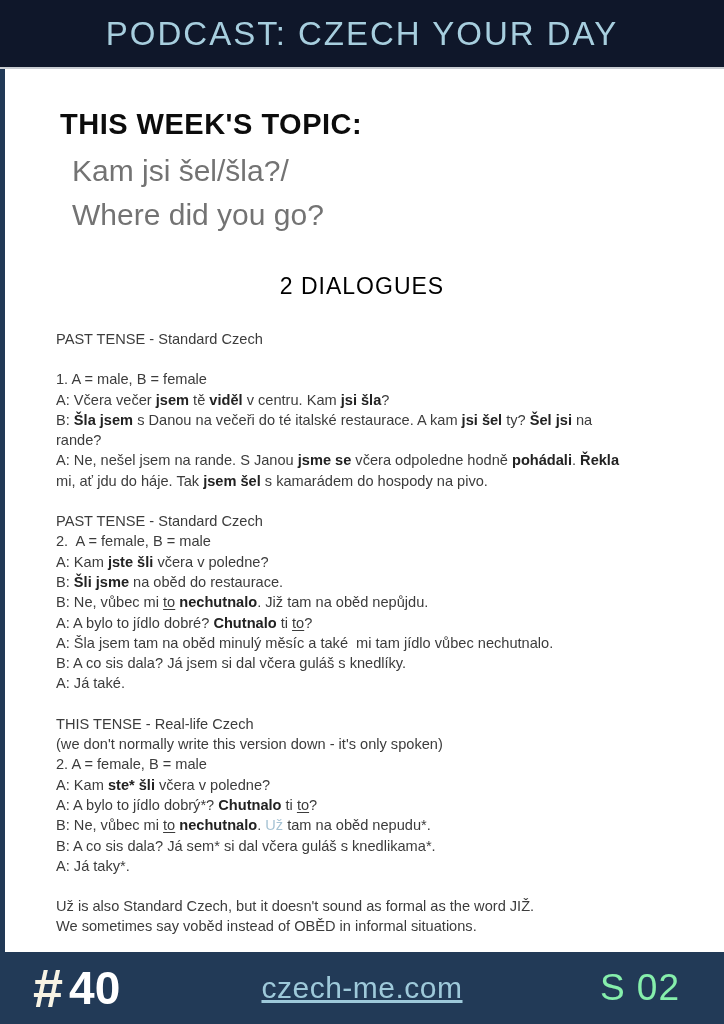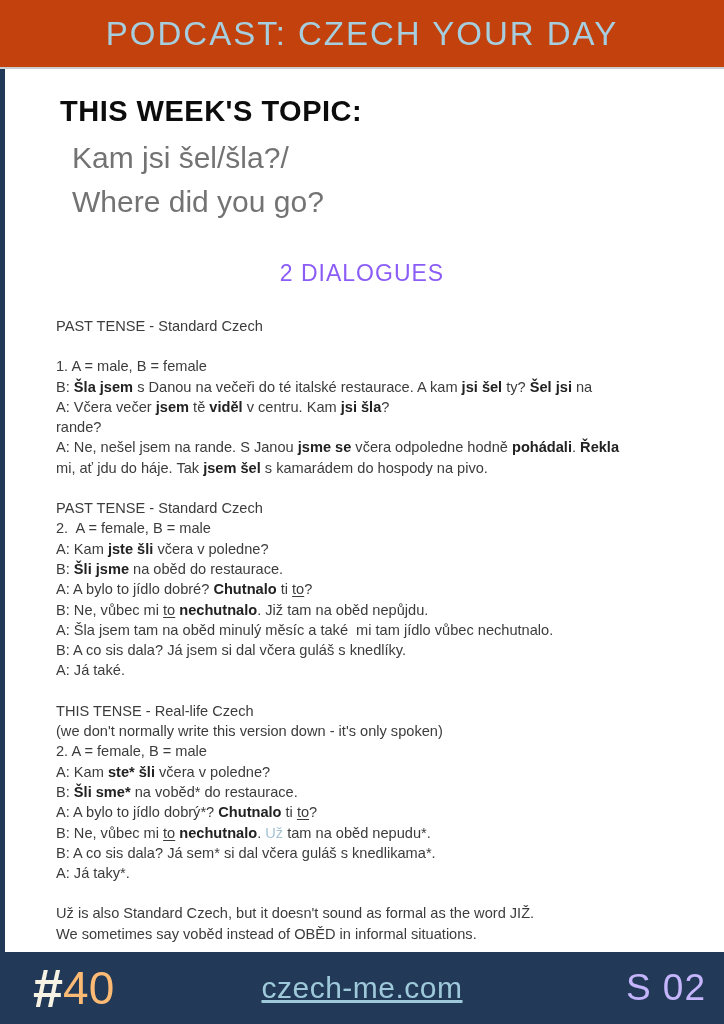--- a/index.html
+++ b/index.html
@@ -24,7 +24,7 @@
     position: absolute;
     top: 0; left: 0; right: 0;
     height: 69px;
-    background: #c2410c;
+    background: #0f172a;
     border-bottom: 2px solid #c9cdd2;
     display: flex;
     align-items: center;

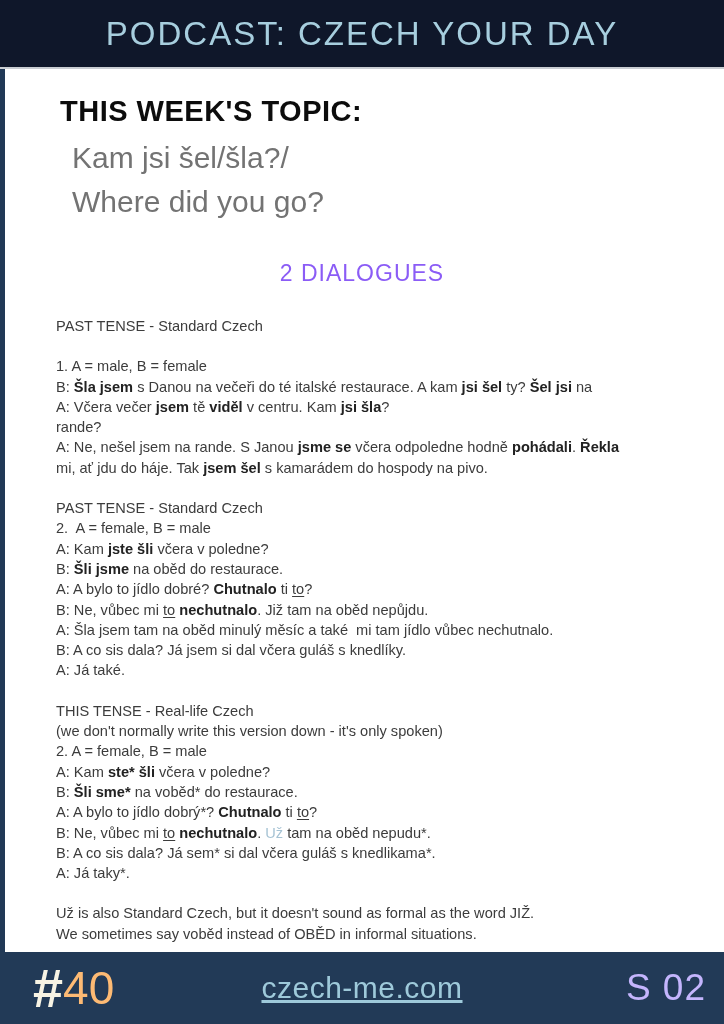--- a/index.html
+++ b/index.html
@@ -49,6 +49,7 @@
     color: #0c0c0c;
     letter-spacing: 0.5px;
     margin-left: 4px;
+    margin-top: 13px;
   }
   .topic-line {
     font-size: 30px;

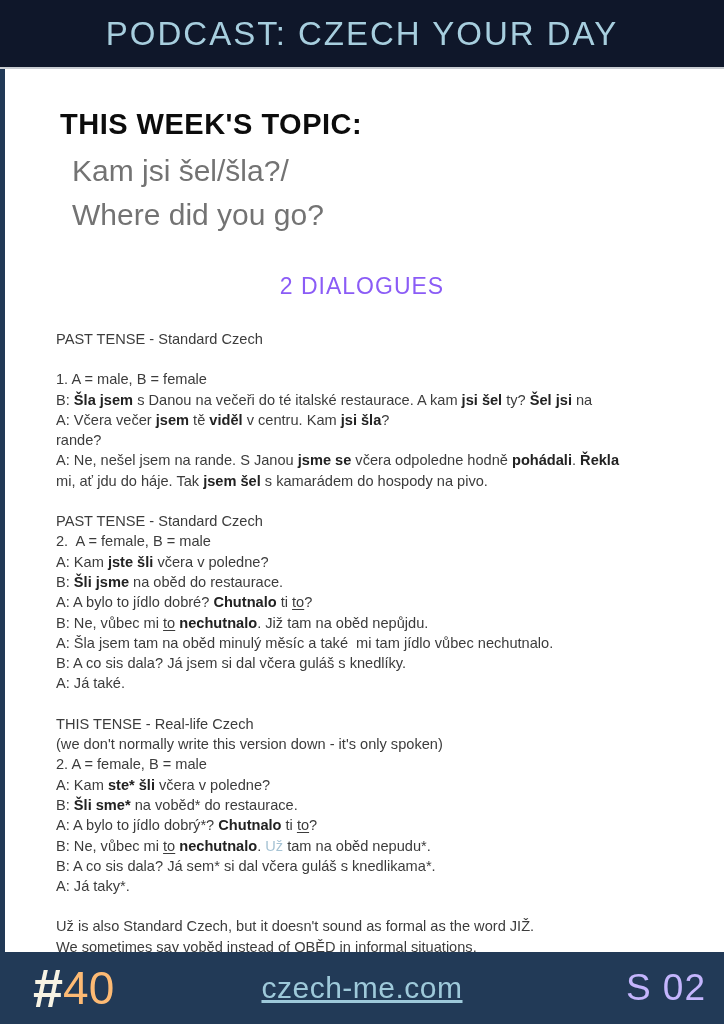--- a/index.html
+++ b/index.html
@@ -63,7 +63,7 @@
     text-align: center;
     font-size: 23px;
     font-weight: 400;
-    color: #8b5cf6;
+    color: #000000;
     letter-spacing: 1px;
     margin: 36px 28px 0 0;
   }

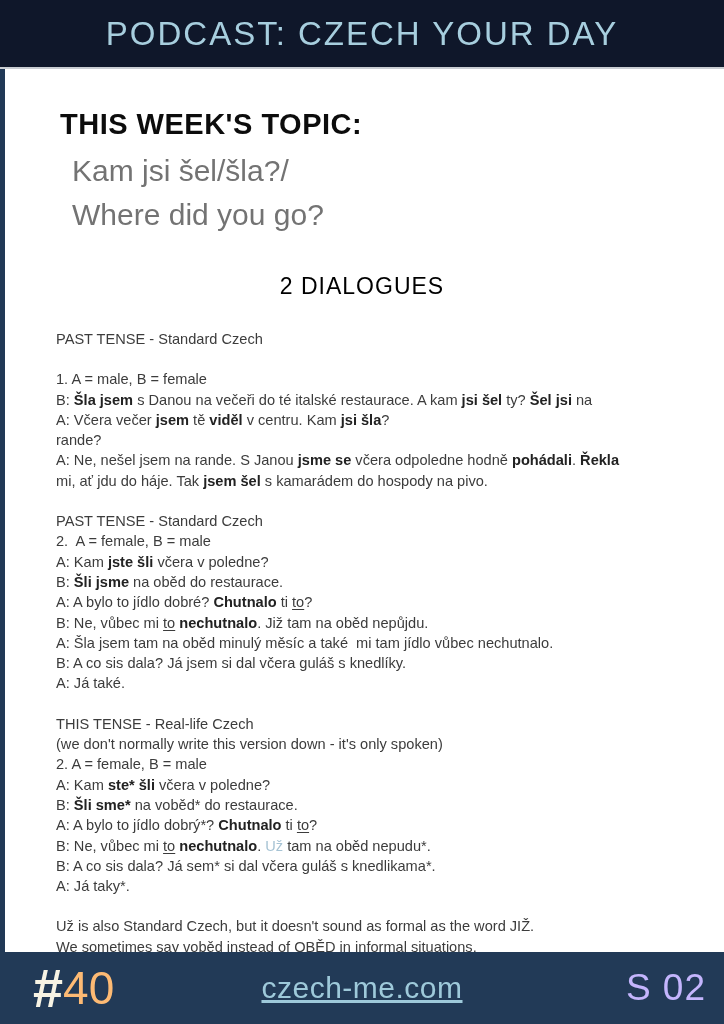--- a/index.html
+++ b/index.html
@@ -149,8 +149,8 @@
       </div>
       <div class="section">
         <div class="line"><span>1. A = male, B = female</span></div>
+        <div class="line"><span>A: Včera večer </span><span class="b">jsem</span><span> tě </span><span class="b">viděl</span><span> v centru. Kam </span><span class="b">jsi šla</span><span>?</span></div>
         <div class="line"><span>B: </span><span class="b">Šla jsem</span><span> s Danou na večeři do té italské restaurace. A kam </span><span class="b">jsi šel</span><span> ty? </span><span class="b">Šel jsi</span><span> na</span></div>
-        <div class="line"><span>A: Včera večer </span><span class="b">jsem</span><span> tě </span><span class="b">viděl</span><span> v centru. Kam </span><span class="b">jsi šla</span><span>?</span></div>
         <div class="line"><span>rande?</span></div>
         <div class="line"><span>A: Ne, nešel jsem na rande. S Janou </span><span class="b">jsme se</span><span> včera odpoledne hodně </span><span class="b">pohádali</span><span>. </span><span class="b">Řekla</span></div>
         <div class="line"><span>mi, ať jdu do háje. Tak </span><span class="b">jsem šel</span><span> s kamarádem do hospody na pivo.</span></div>

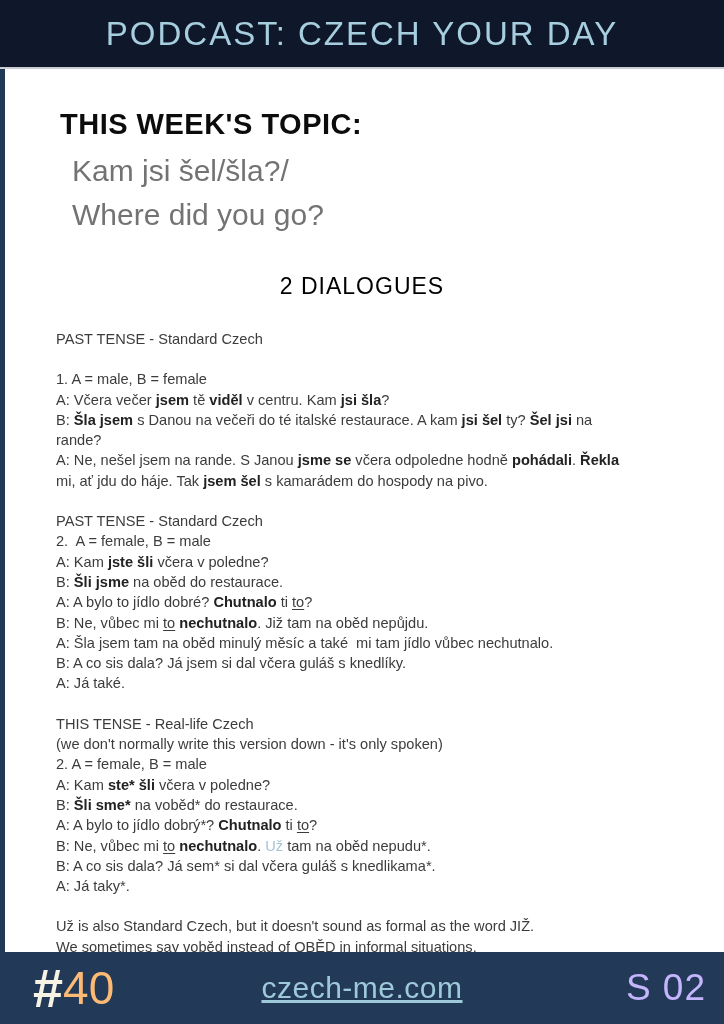--- a/index.html
+++ b/index.html
@@ -160,8 +160,8 @@
         <div class="line"><span>2.  A = female, B = male</span></div>
         <div class="line"><span>A: Kam </span><span class="b">jste šli</span><span> včera v poledne?</span></div>
         <div class="line"><span>B: </span><span class="b">Šli jsme</span><span> na oběd do restaurace.</span></div>
+        <div class="line"><span>B: Ne, vůbec mi </span><span class="u">to</span><span> </span><span class="b">nechutnalo</span><span>. Již tam na oběd nepůjdu.</span></div>
         <div class="line"><span>A: A bylo to jídlo dobré? </span><span class="b">Chutnalo</span><span> ti </span><span class="u">to</span><span>?</span></div>
-        <div class="line"><span>B: Ne, vůbec mi </span><span class="u">to</span><span> </span><span class="b">nechutnalo</span><span>. Již tam na oběd nepůjdu.</span></div>
         <div class="line"><span>A: Šla jsem tam na oběd minulý měsíc a také  mi tam jídlo vůbec nechutnalo.</span></div>
         <div class="line"><span>B: A co sis dala? Já jsem si dal včera guláš s knedlíky.</span></div>
         <div class="line"><span>A: Já také.</span></div>

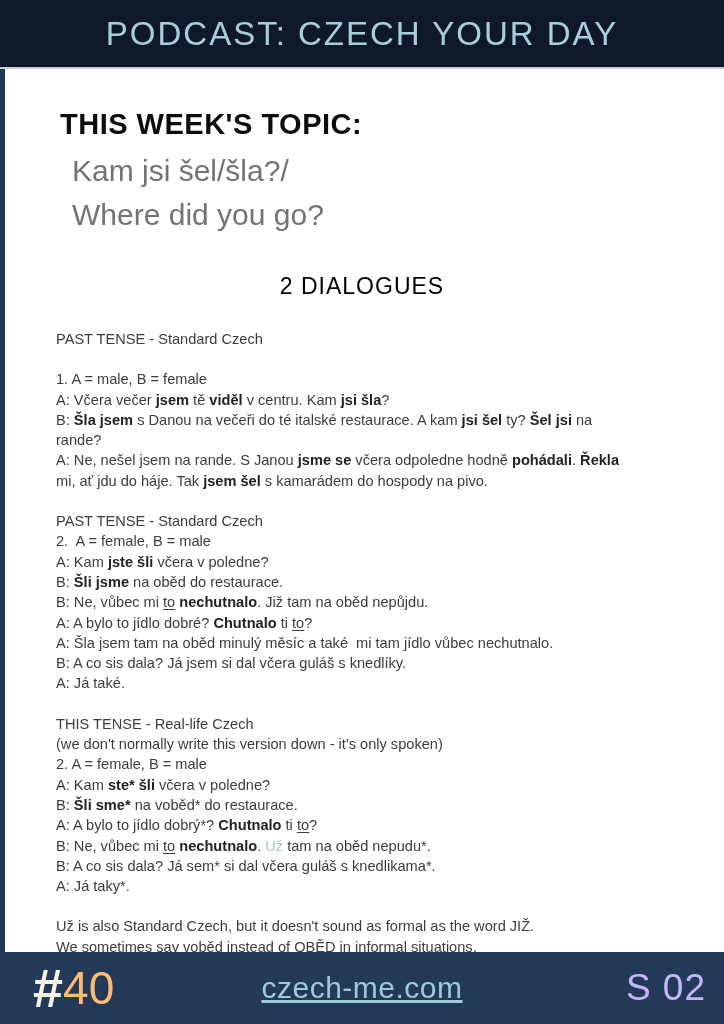--- a/index.html
+++ b/index.html
@@ -171,7 +171,6 @@
         <div class="line"><span>(we don't normally write this version down - it's only spoken)</span></div>
         <div class="line"><span>2. A = female, B = male</span></div>
         <div class="line"><span>A: Kam </span><span class="b">ste* šli</span><span> včera v poledne?</span></div>
-        <div class="line"><span>B: </span><span class="b">Šli sme*</span><span> na voběd* do restaurace.</span></div>
         <div class="line"><span>A: A bylo to jídlo dobrý*? </span><span class="b">Chutnalo</span><span> ti </span><span class="u">to</span><span>?</span></div>
         <div class="line"><span>B: Ne, vůbec mi </span><span class="u">to</span><span> </span><span class="b">nechutnalo</span><span>. </span><span class="hl">Už</span><span> tam na oběd nepudu*.</span></div>
         <div class="line"><span>B: A co sis dala? Já sem* si dal včera guláš s knedlikama*.</span></div>

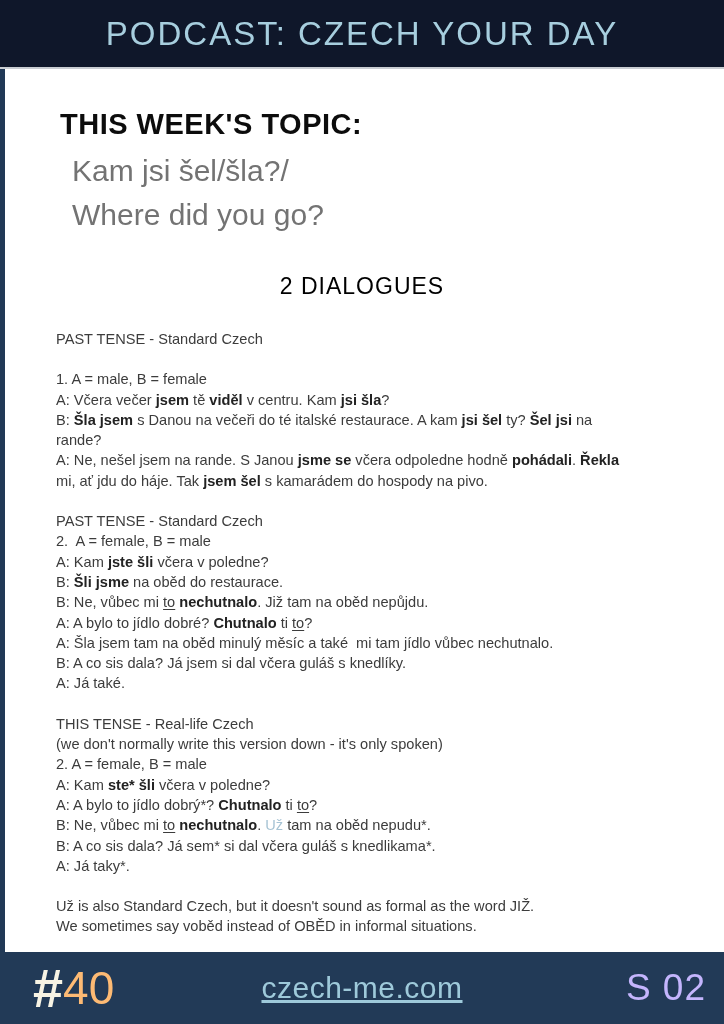--- a/index.html
+++ b/index.html
@@ -98,9 +98,10 @@
     line-height: 72px;
   }
   .issue-number {
-    color: #fdba74;
+    color: #ffffff;
     font-size: 46px;
-    font-weight: 400;
+    font-weight: 700;
+    margin-left: 6px;
     line-height: 72px;
   }
   .footer-site {

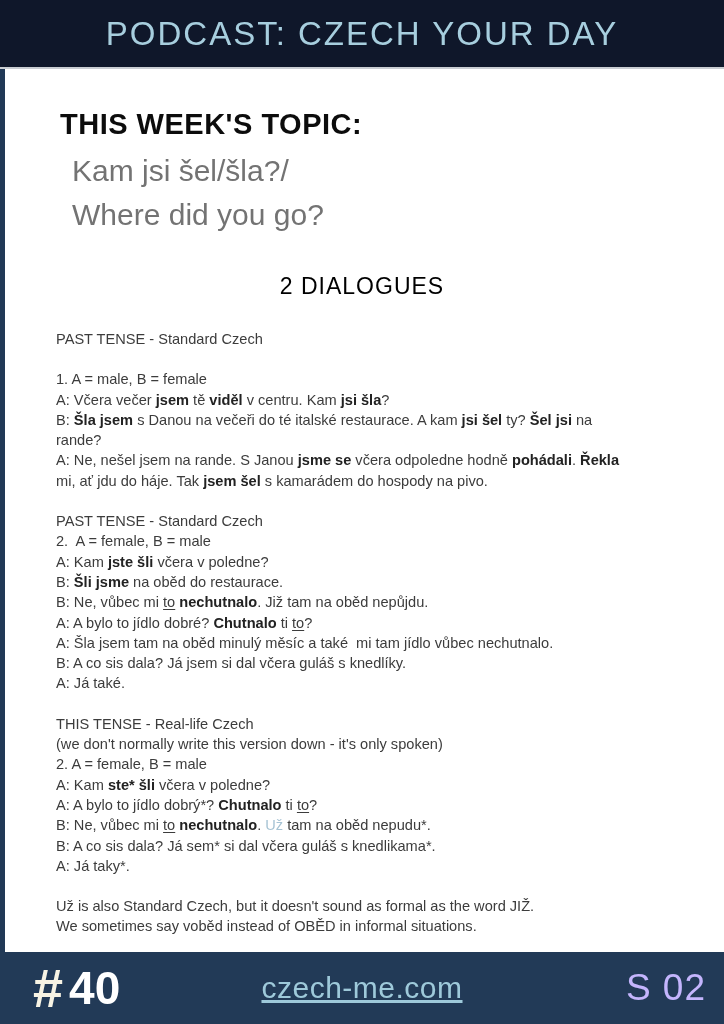--- a/index.html
+++ b/index.html
@@ -119,10 +119,10 @@
   }
   .footer-series {
     position: absolute;
-    right: 18px; top: 0; bottom: 0;
+    right: 44px; top: 0; bottom: 0;
     display: flex;
     align-items: center;
-    color: #c4b5fd;
+    color: #86efac;
     font-size: 37px;
     font-weight: 300;
     letter-spacing: 1px;

